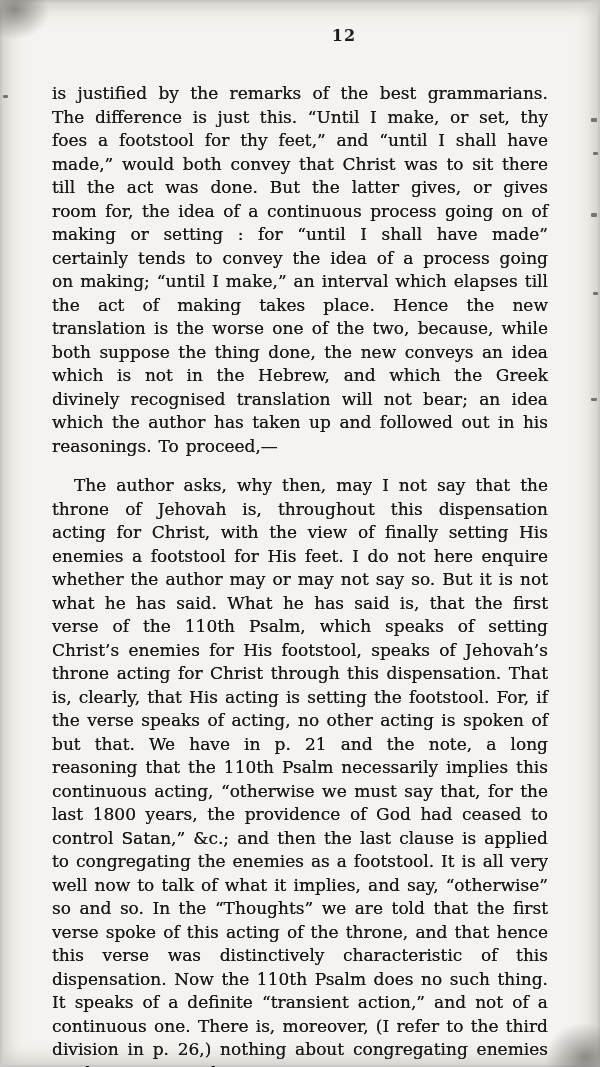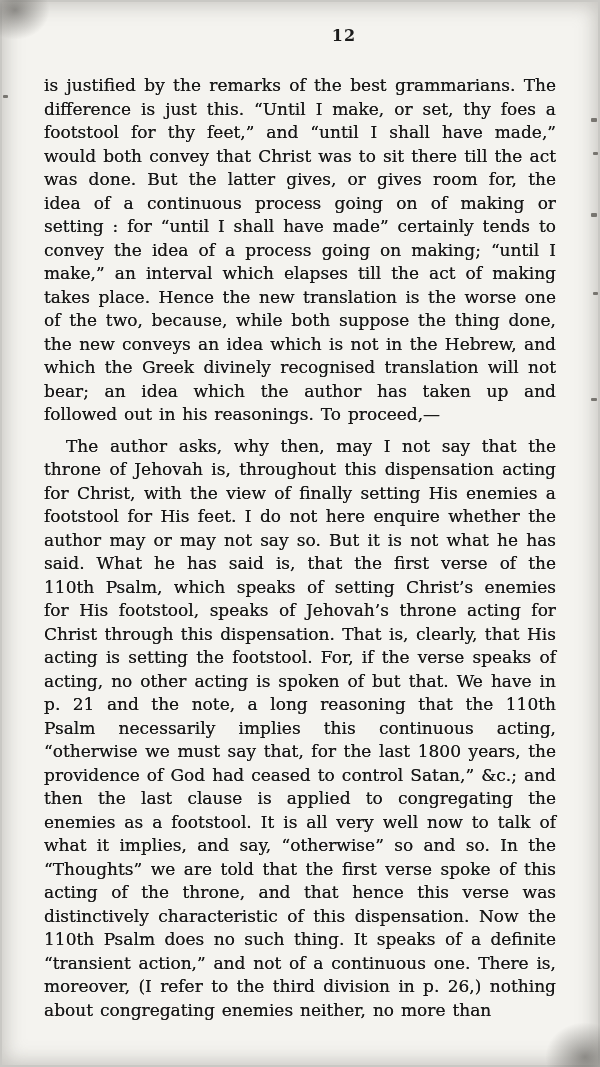--- a/index.html
+++ b/index.html
@@ -44,7 +44,7 @@
     text-shadow: 0 0 0.45px rgba(10,10,10,0.75);
   }
   .page-body p.para {
-    margin: 8px;
+    margin: 16px;
     padding: 0;
   }
   .page-body p.para.indent {

